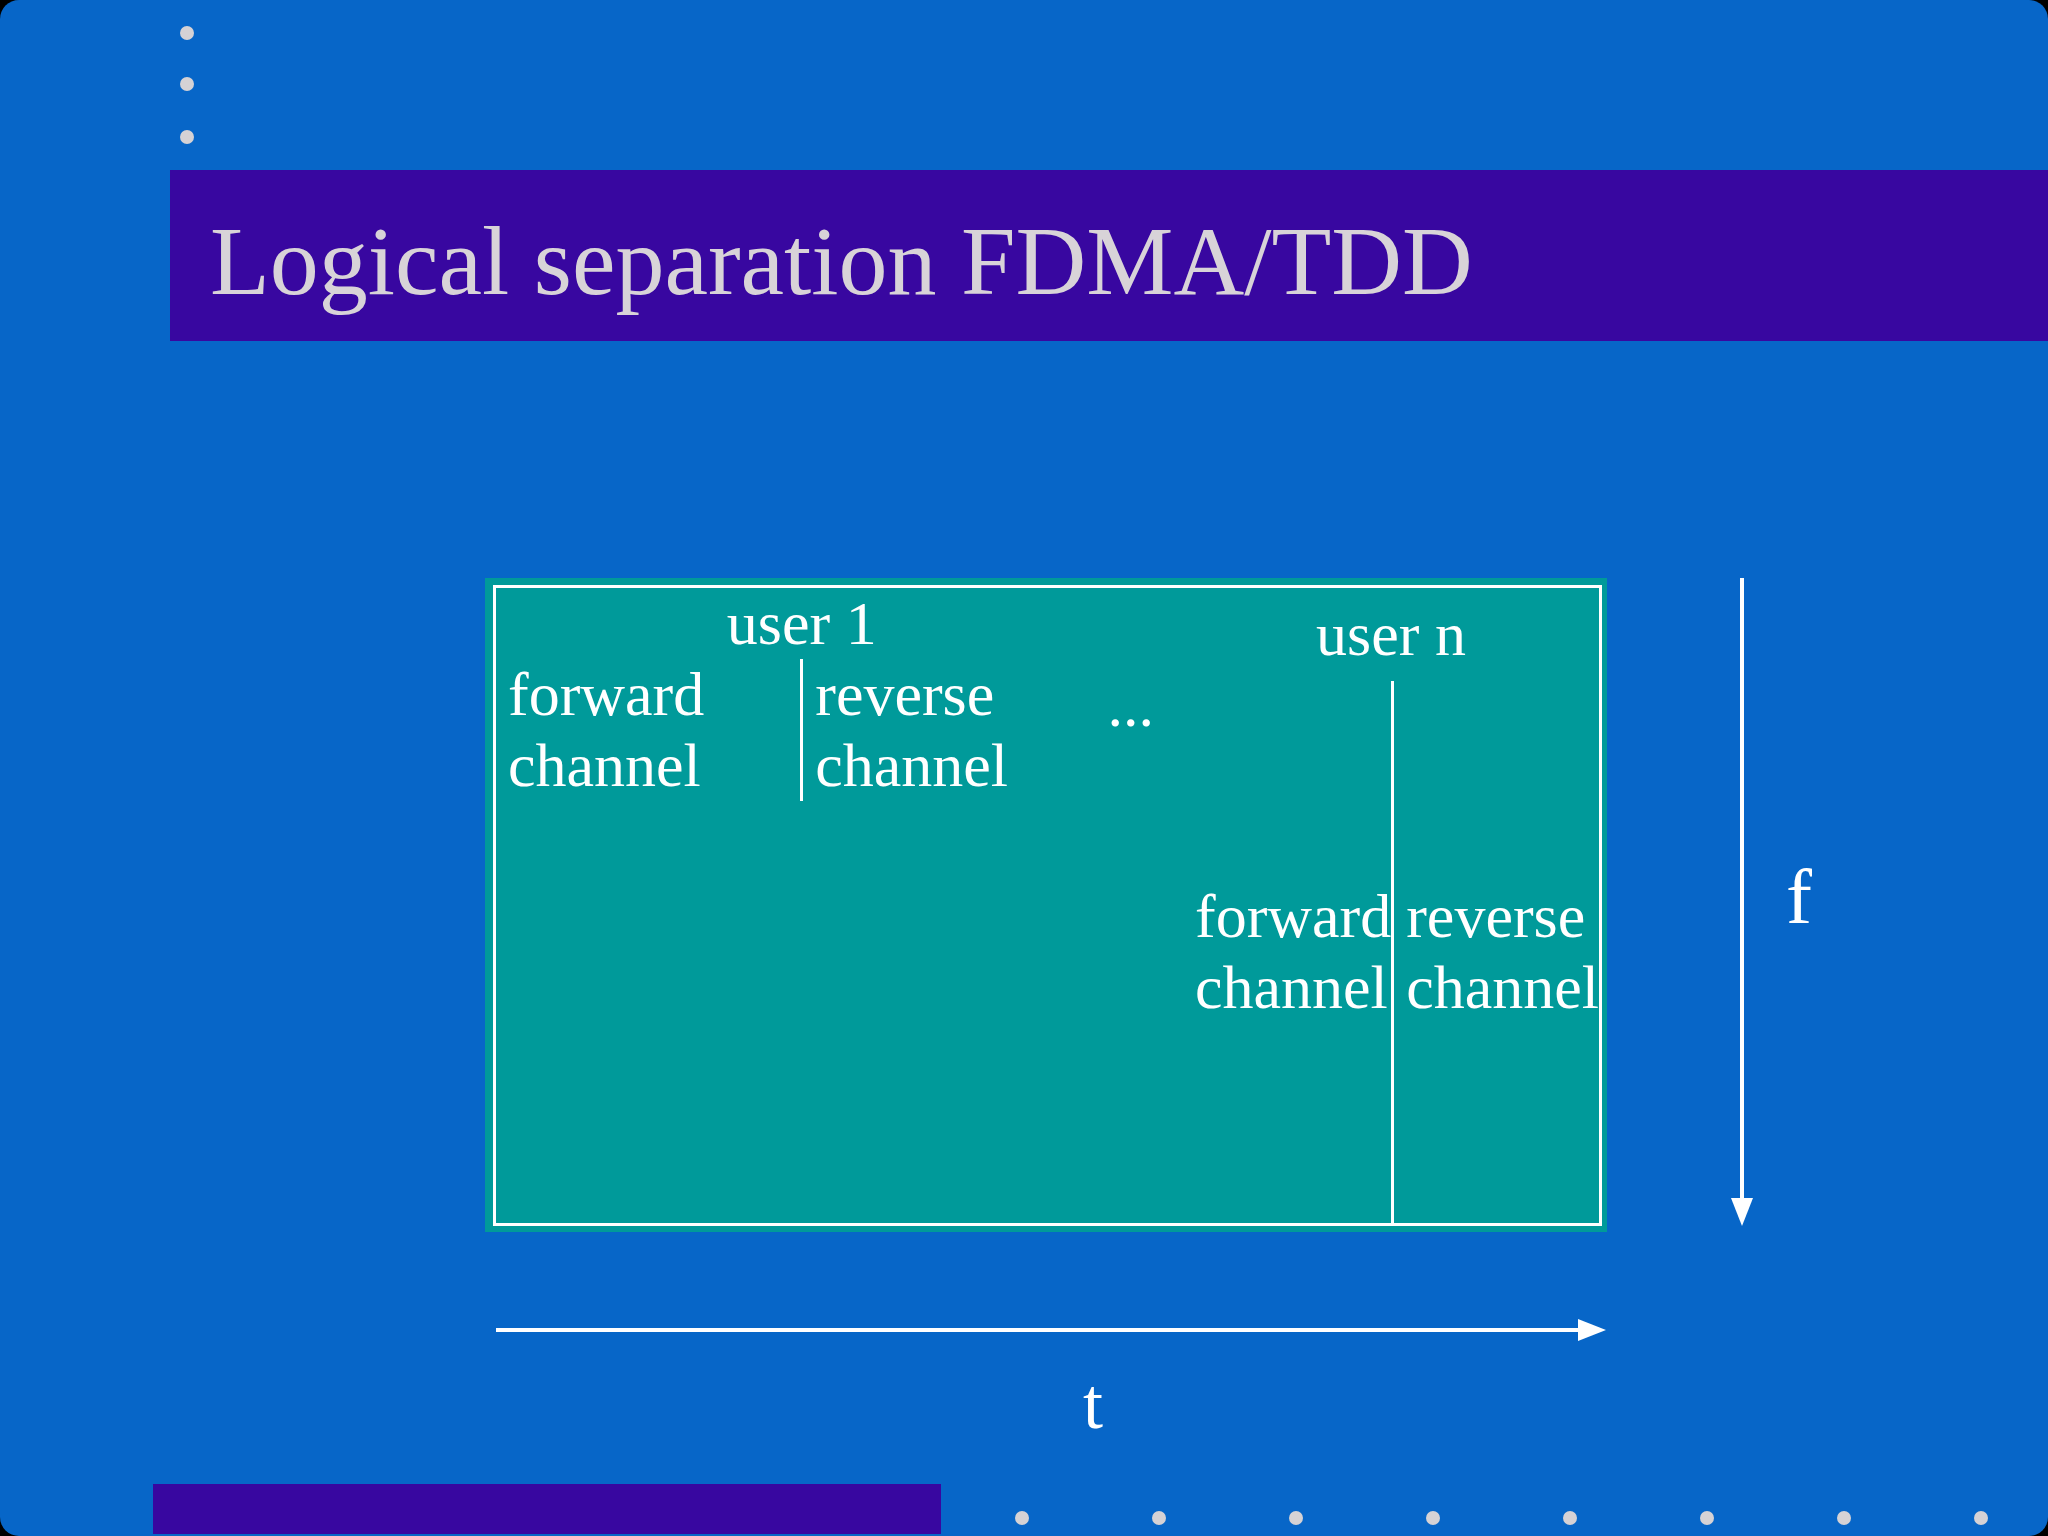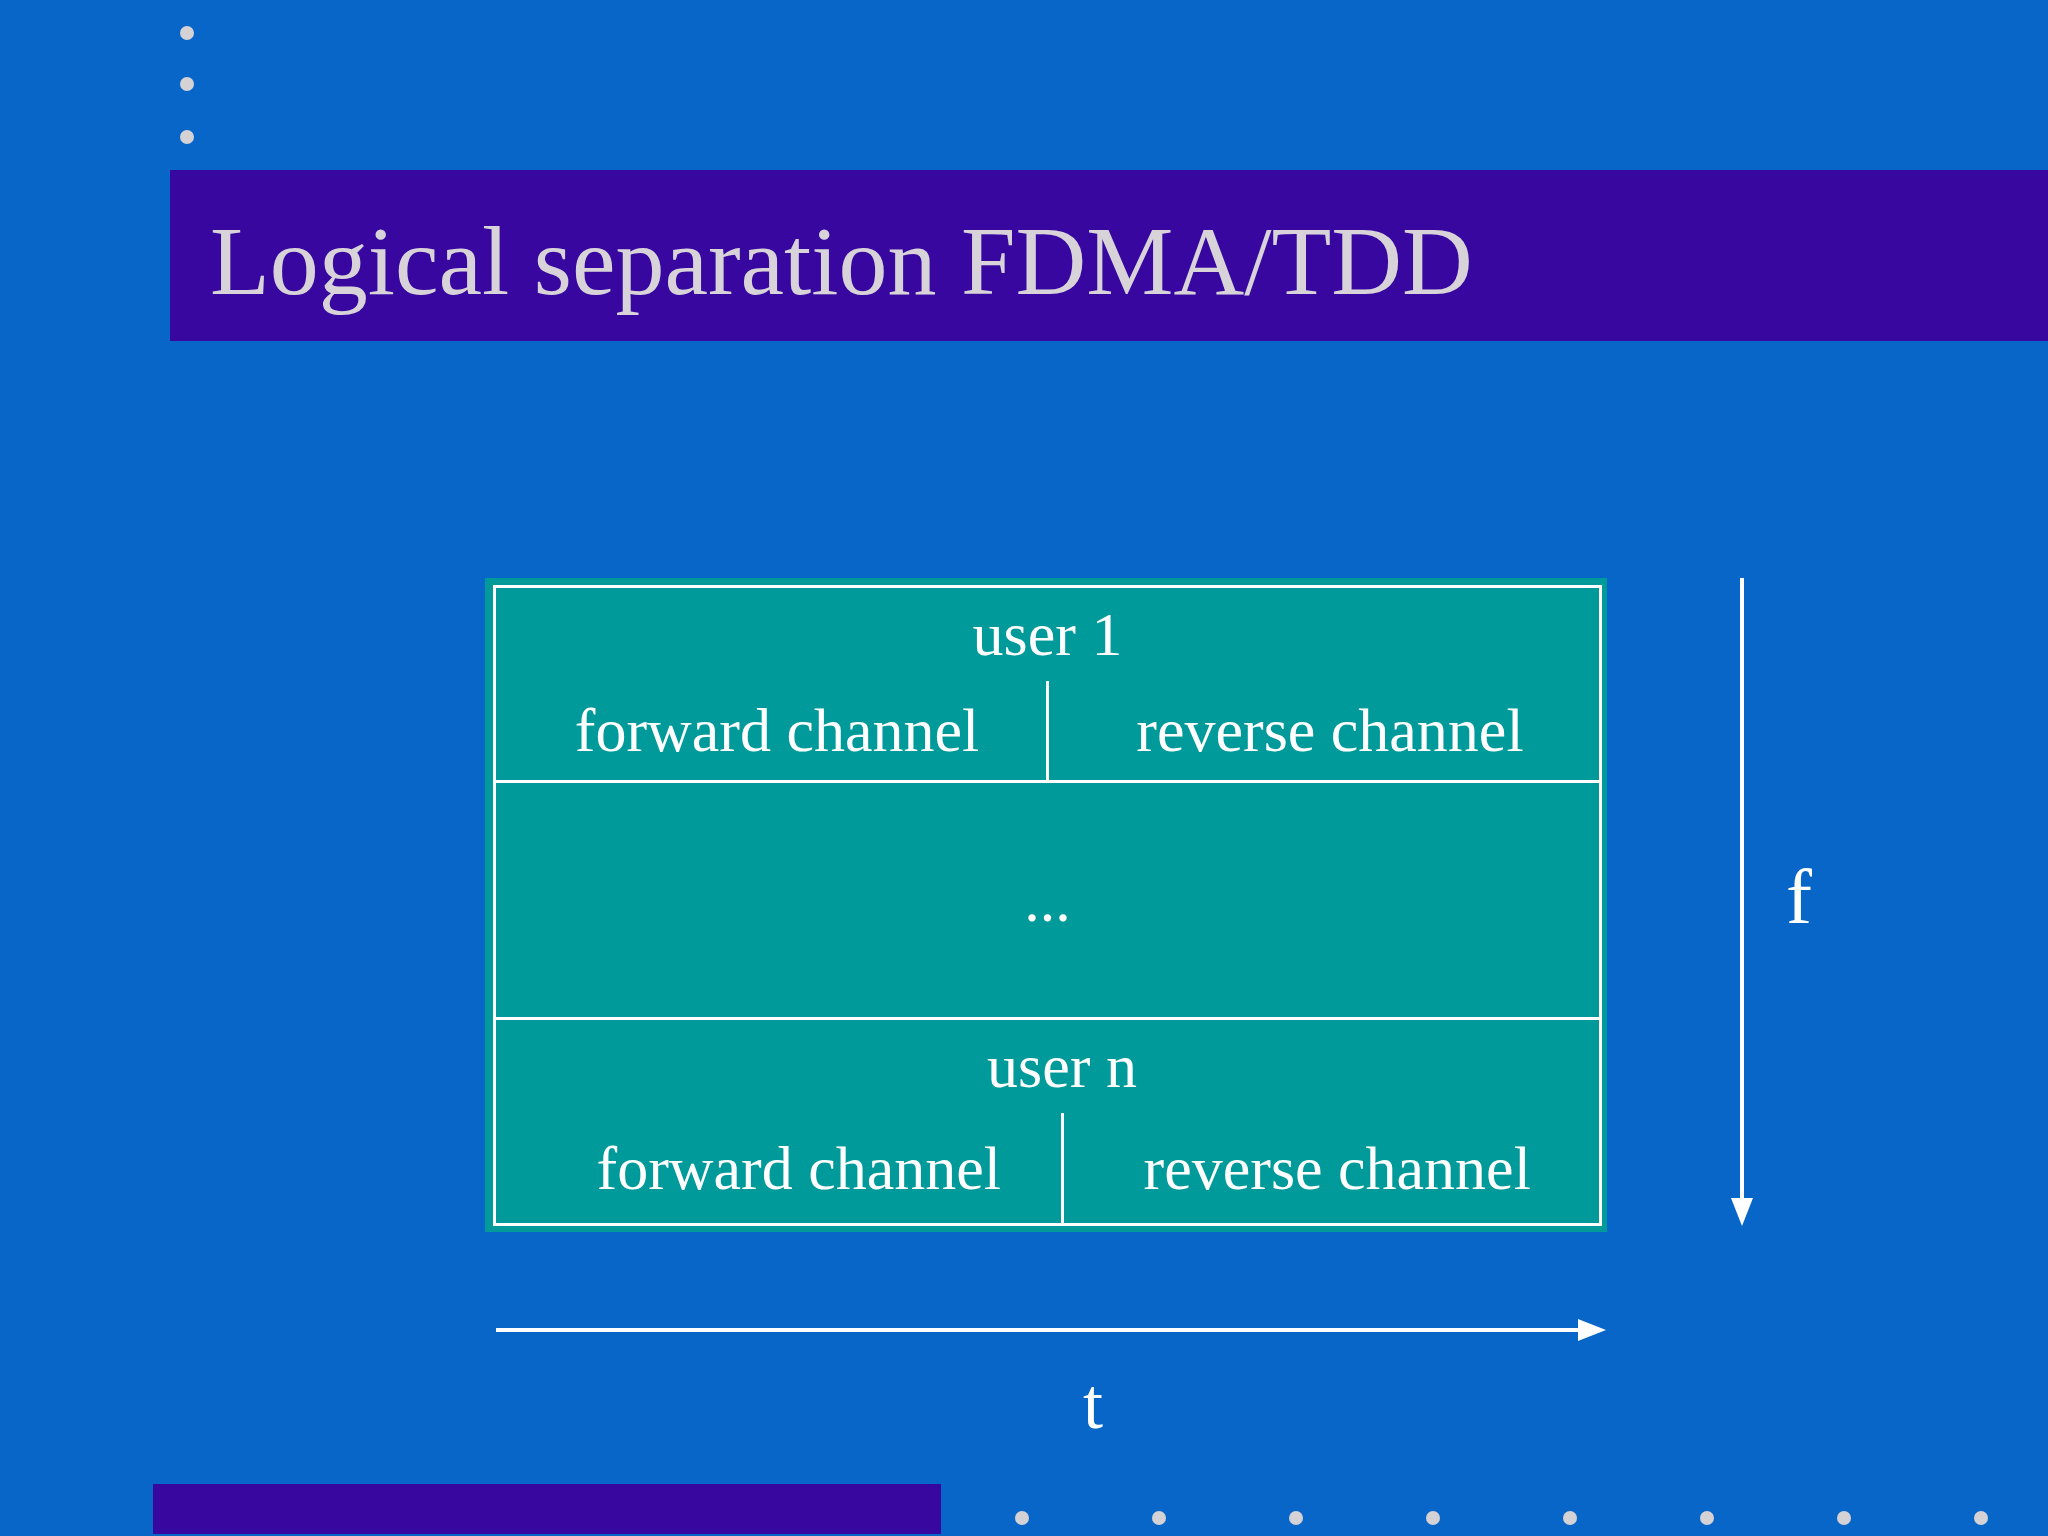--- a/index.html
+++ b/index.html
@@ -10,6 +10,7 @@
     background: #0766C8;
     overflow: hidden;
     font-family: "Liberation Serif", serif;
+    border-radius: 19px;
   }
 
   

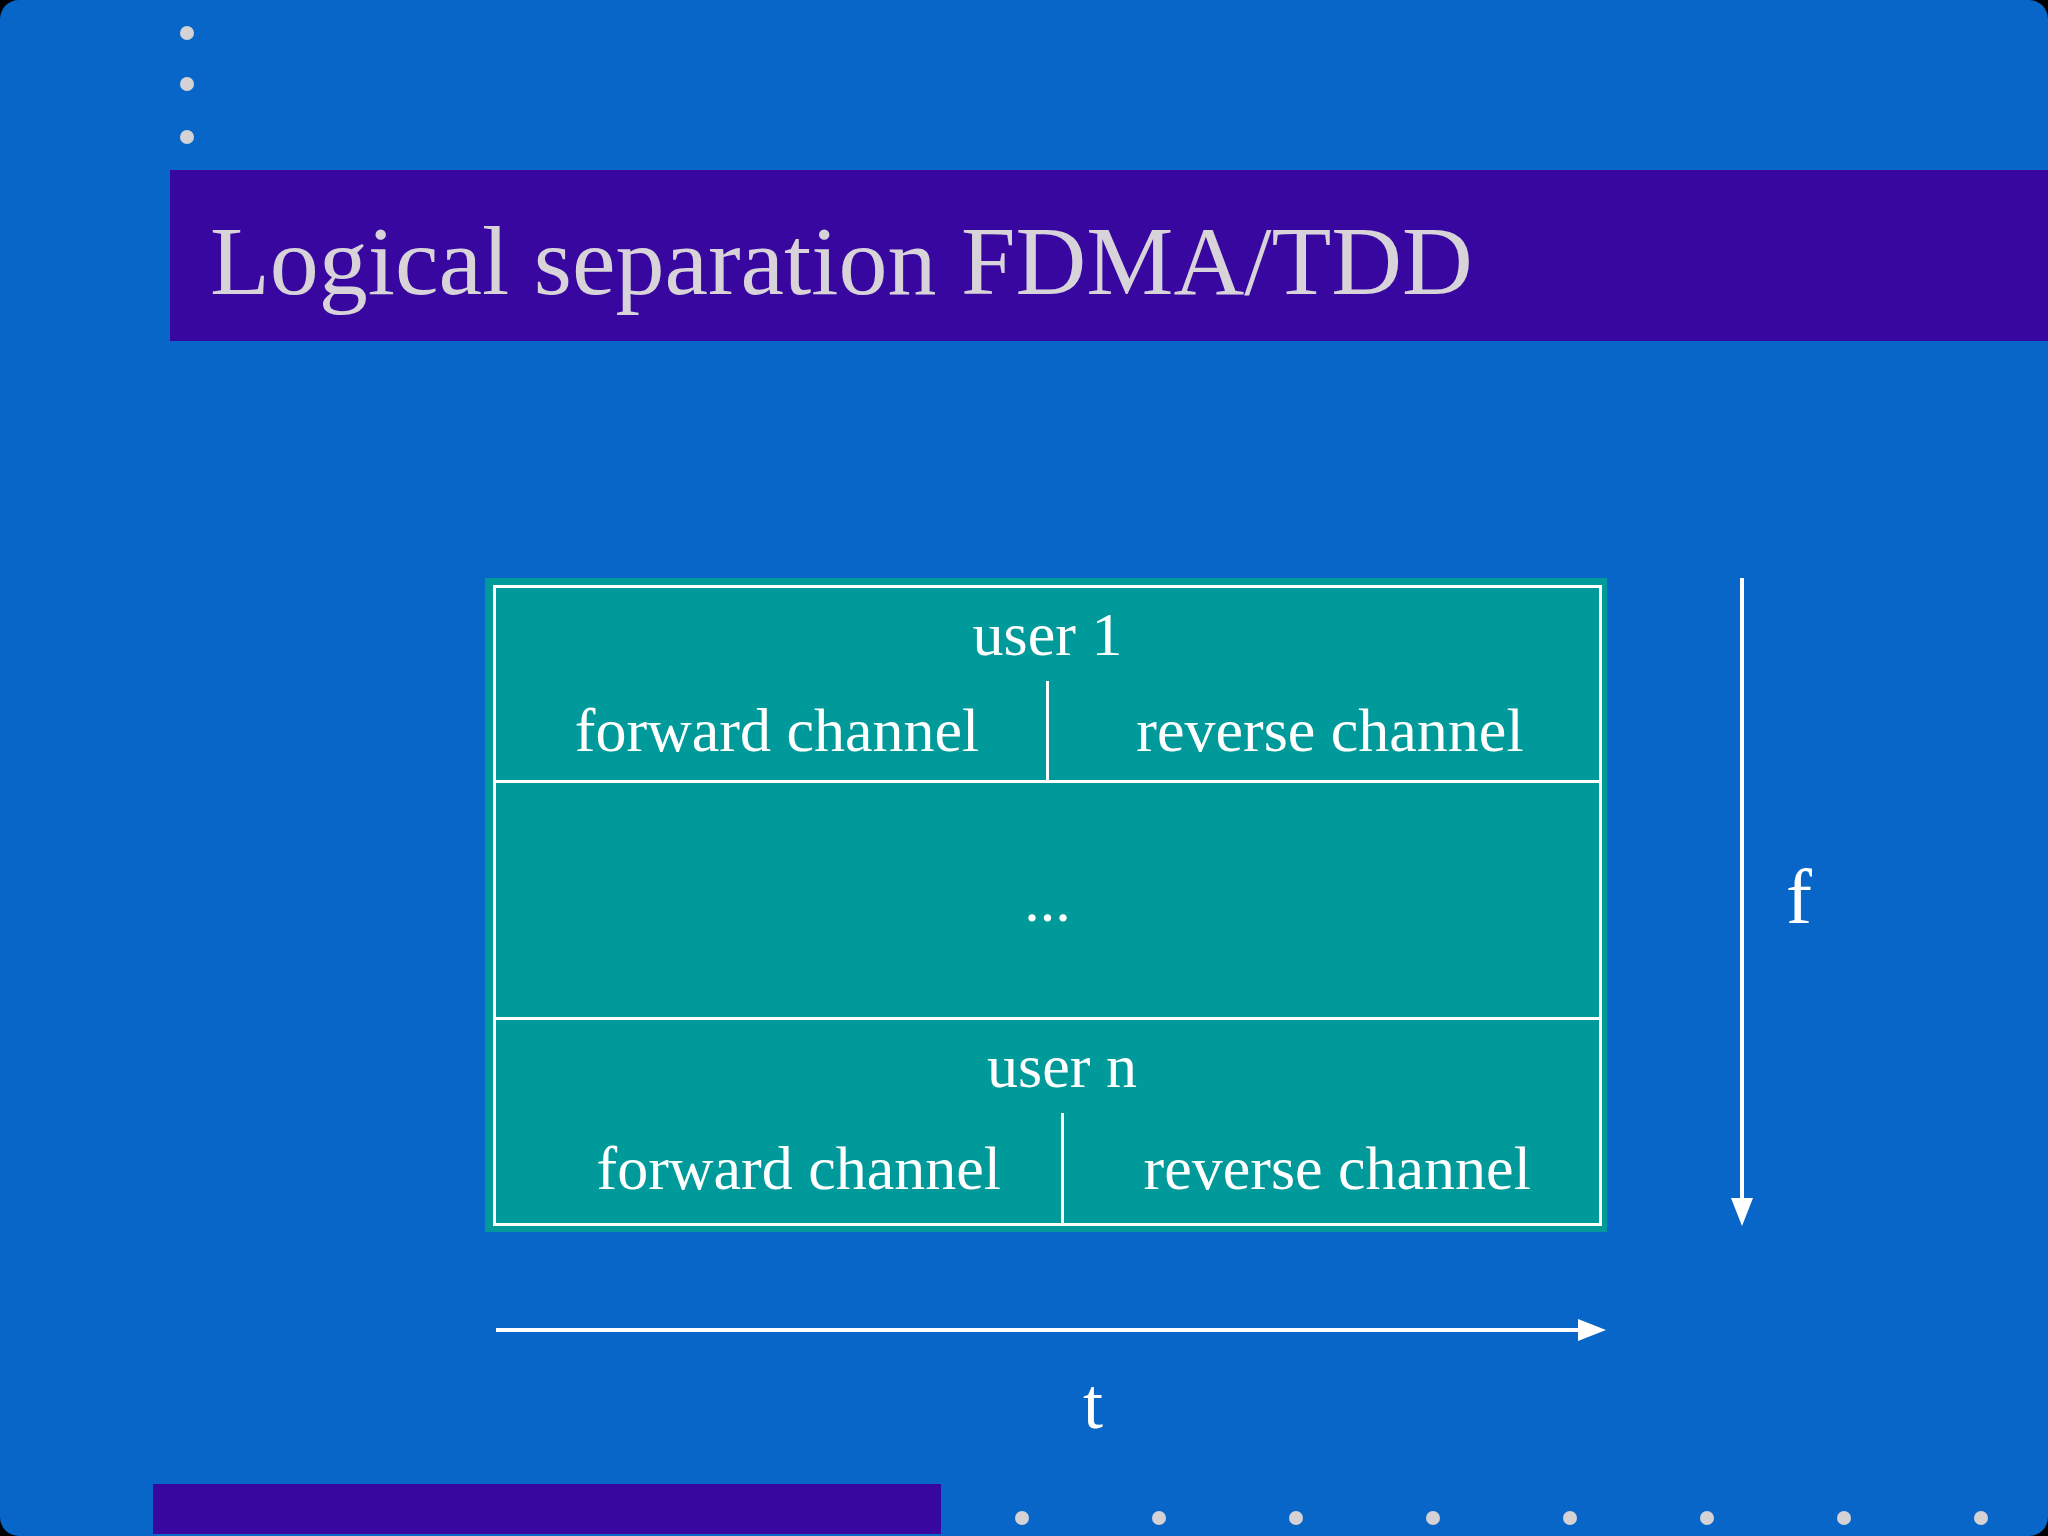--- a/index.html
+++ b/index.html
@@ -60,7 +60,7 @@
     bottom: 6px;
     border: 3px solid #FFFFFF;
     display: flex;
-    flex-direction: column;
+    flex-direction: row;
   }
   .row-user { display: flex; flex-direction: column; }
   .row-user-1 { height: 192px; }

